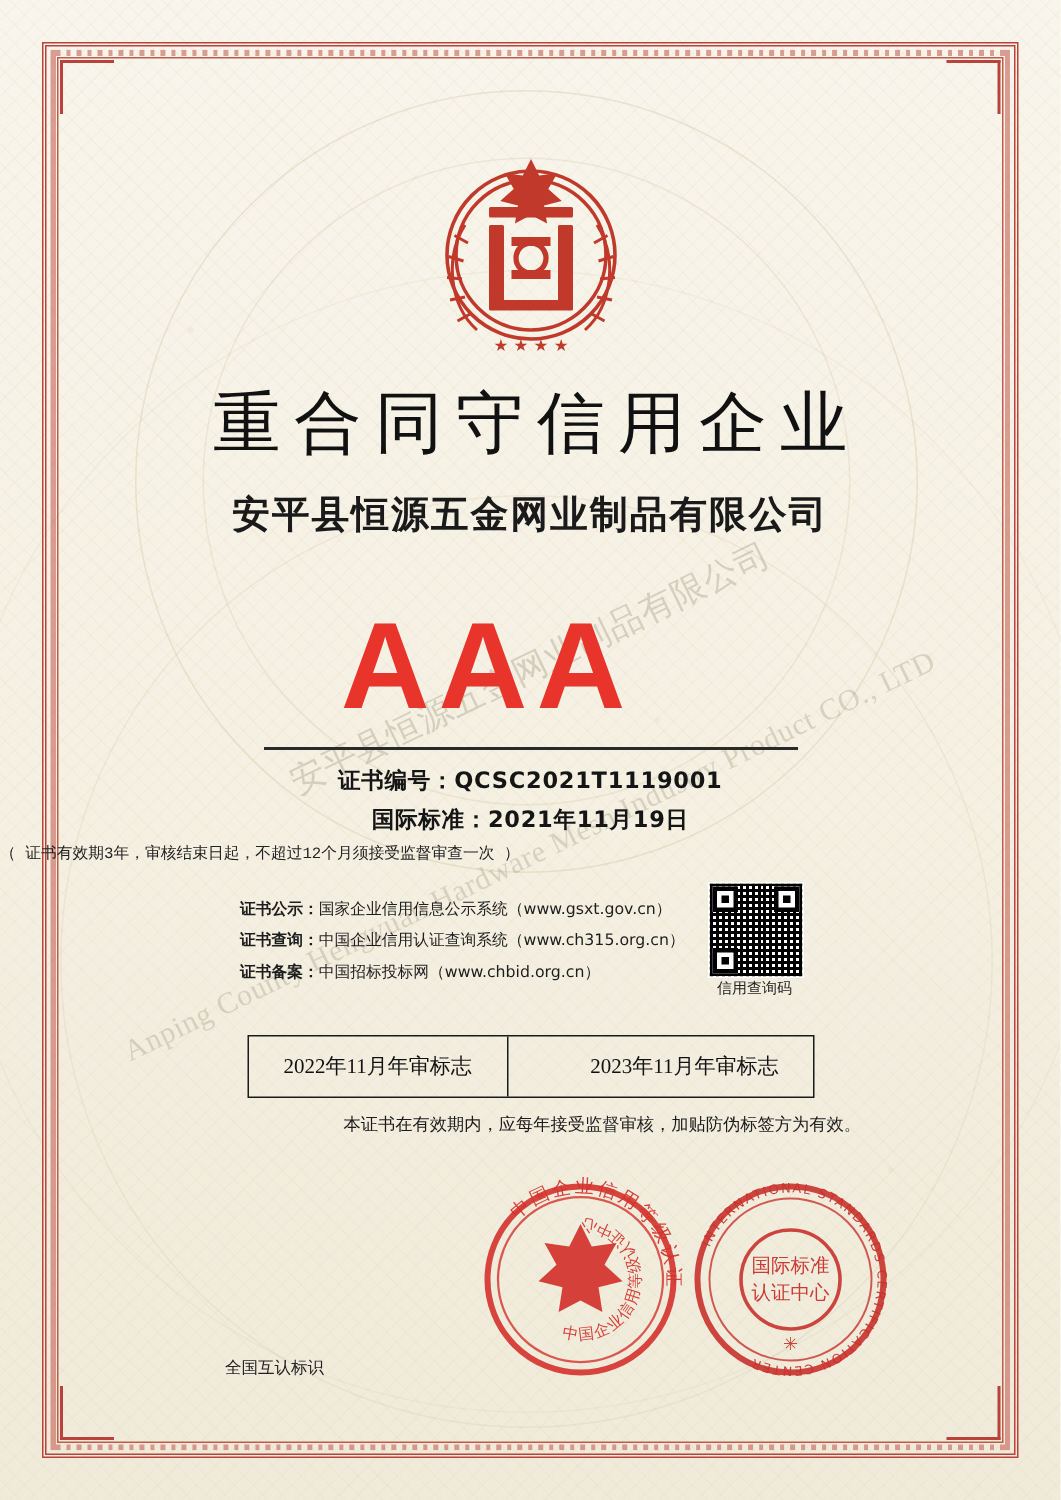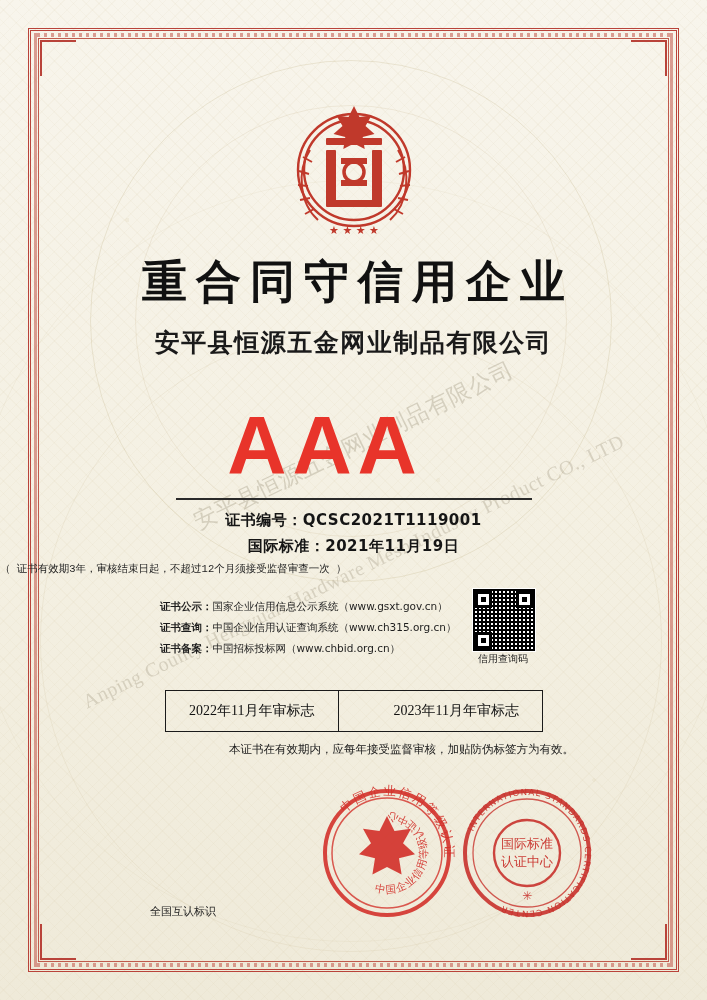--- a/index.html
+++ b/index.html
@@ -116,7 +116,7 @@
     width: 707px;
     text-align: center;
     font-size: 45px;
-    font-weight: bold;
+    font-weight: normal;
     letter-spacing: 9px;
     color: #111;
     font-family: "DejaVu Sans", sans-serif;

